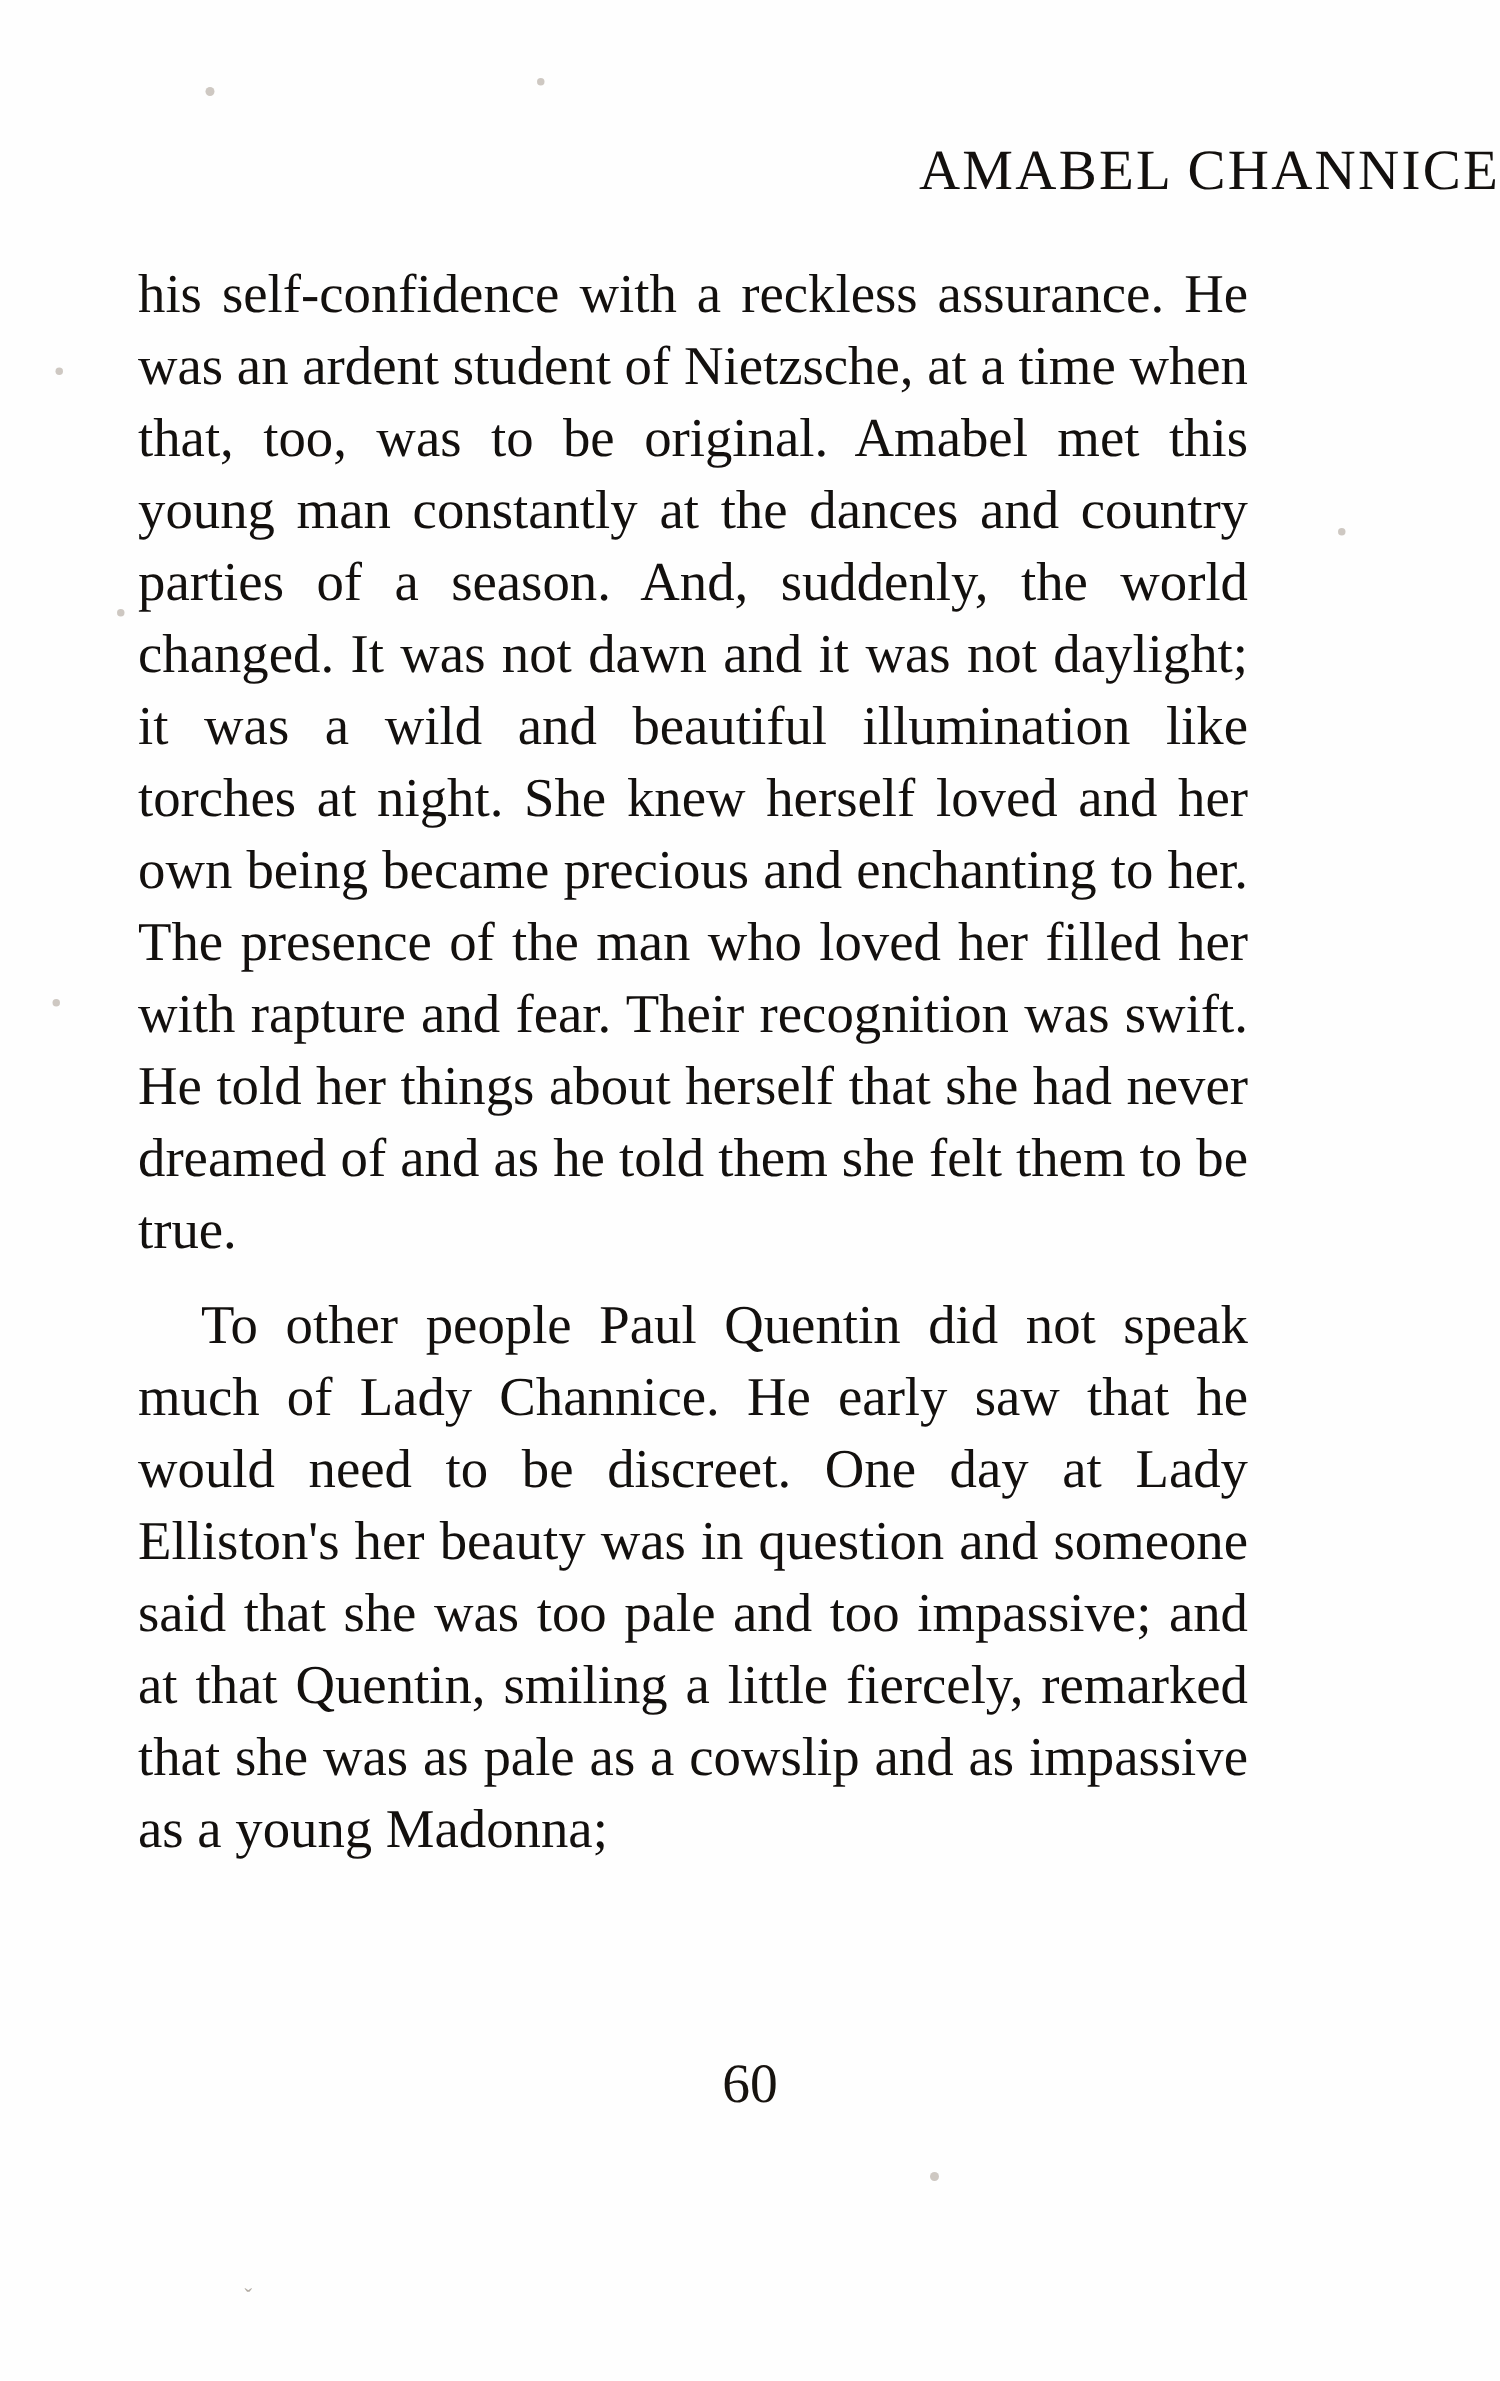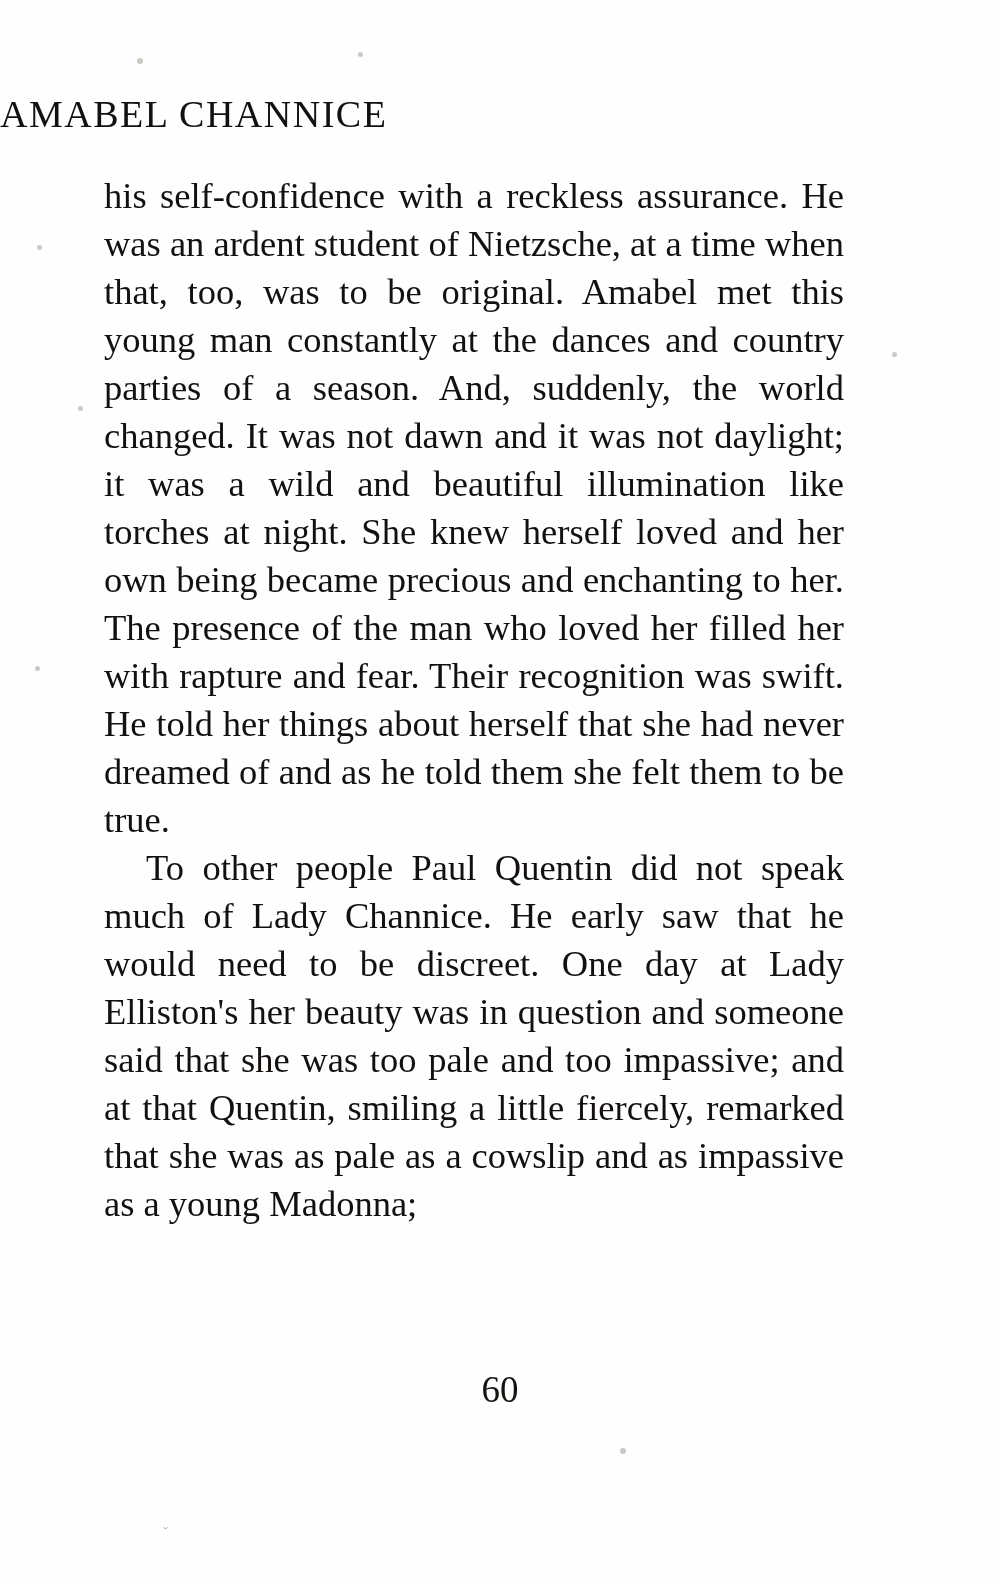--- a/index.html
+++ b/index.html
@@ -28,7 +28,7 @@
     left: 0;
     top: 92px;
     width: 1000px;
-    text-align: left;
+    text-align: right;
     font-size: 38px;
     letter-spacing: 1.5px;
     font-weight: 400;

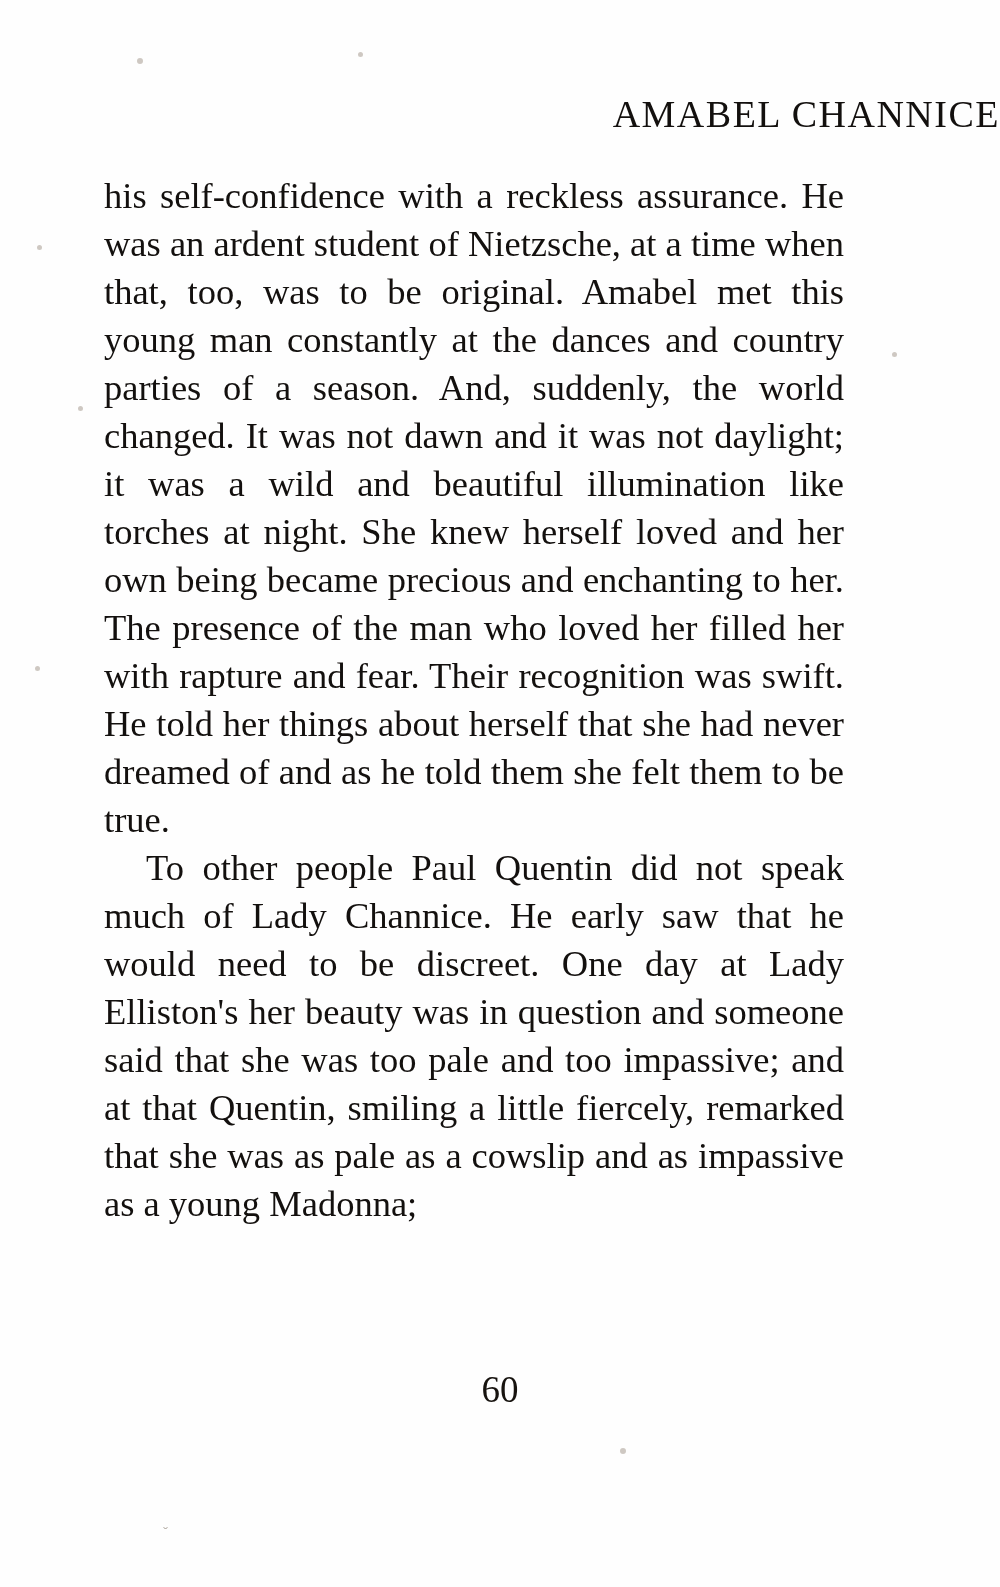--- a/index.html
+++ b/index.html
@@ -36,7 +36,7 @@
   }
   .text-block {
     position: absolute;
-    left: 104px;
+    left: 92px;
     top: 172px;
     width: 740px;
   }

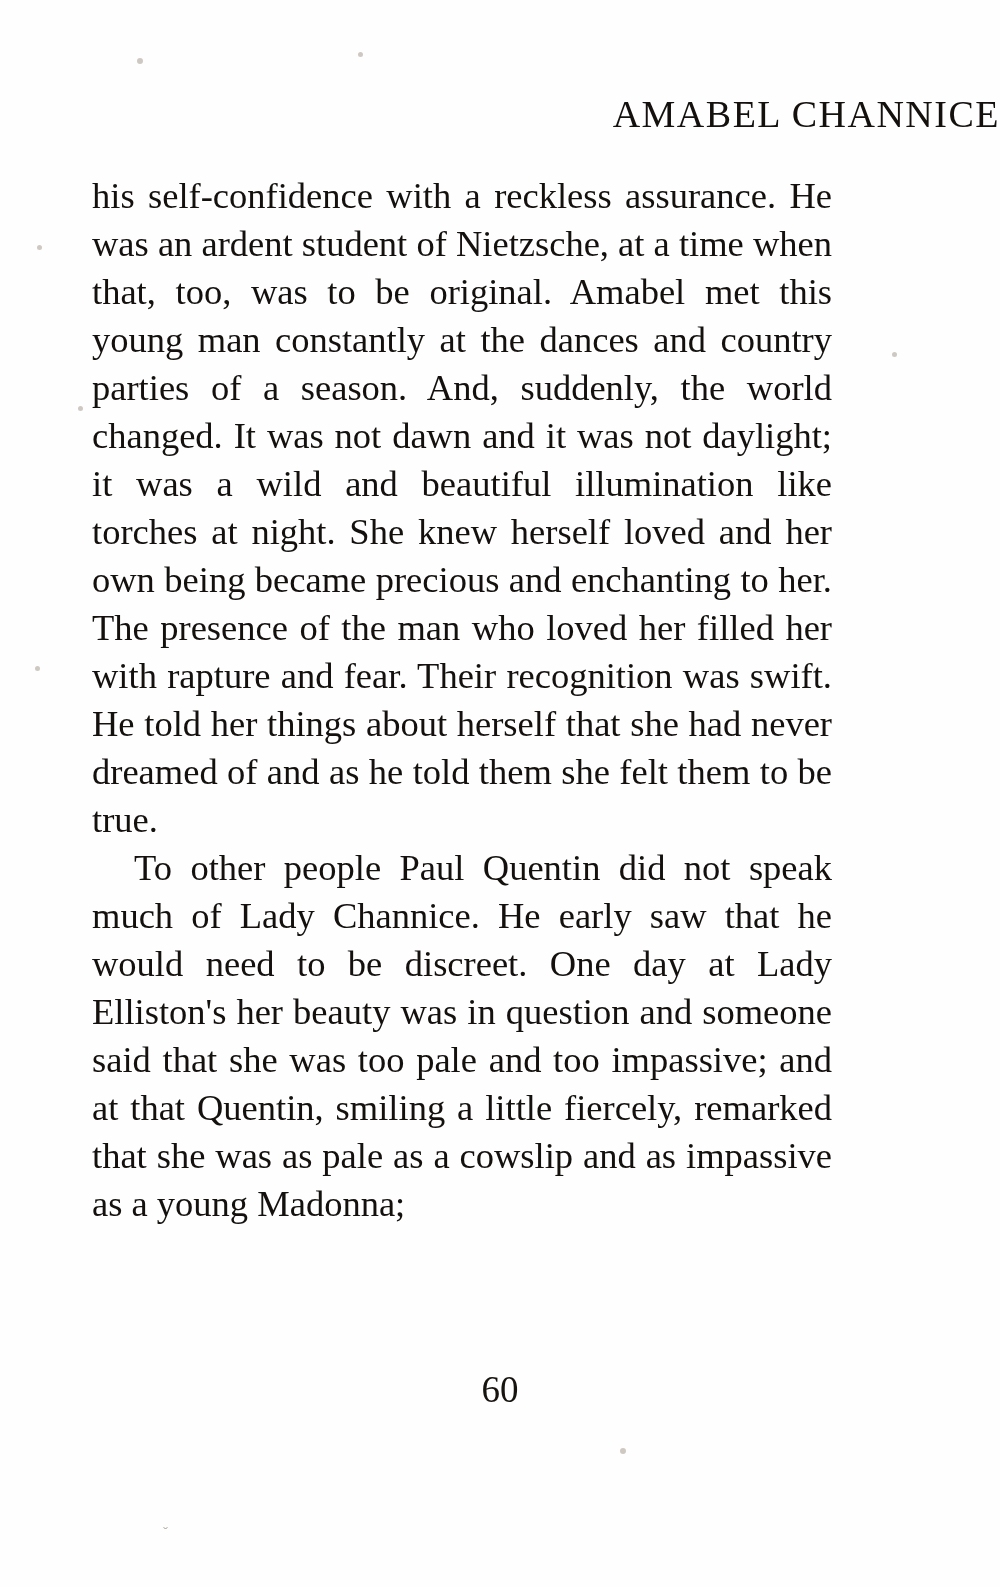--- a/index.html
+++ b/index.html
@@ -50,7 +50,7 @@
     hyphens: manual;
   }
   .para + .para {
-    margin-top: 0;
+    margin-top: 15px;
   }
   .para.indent {
     text-indent: 42px;

